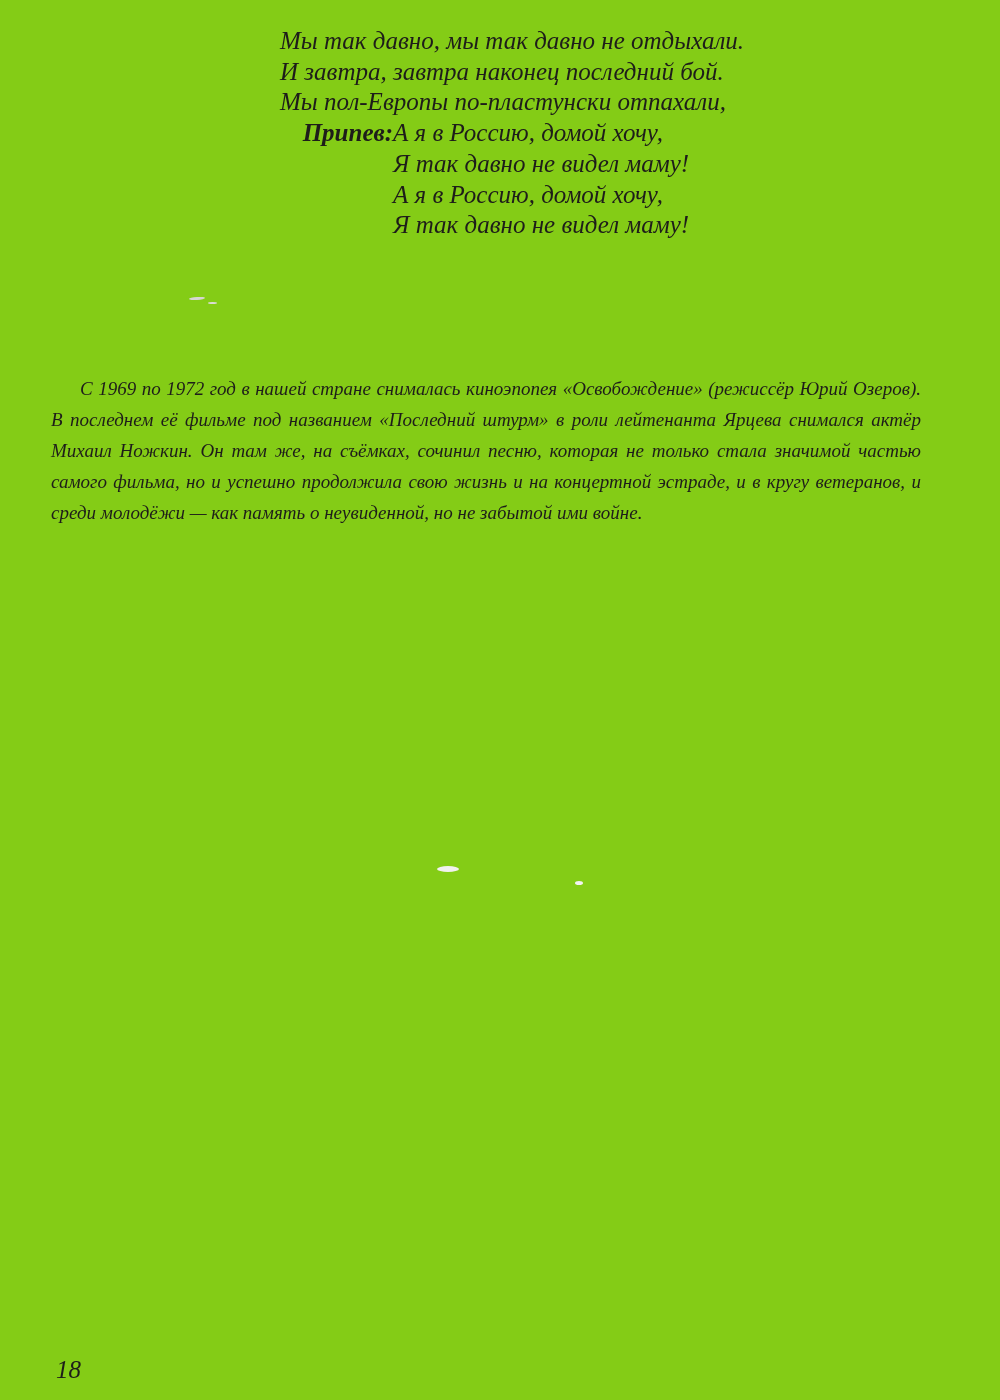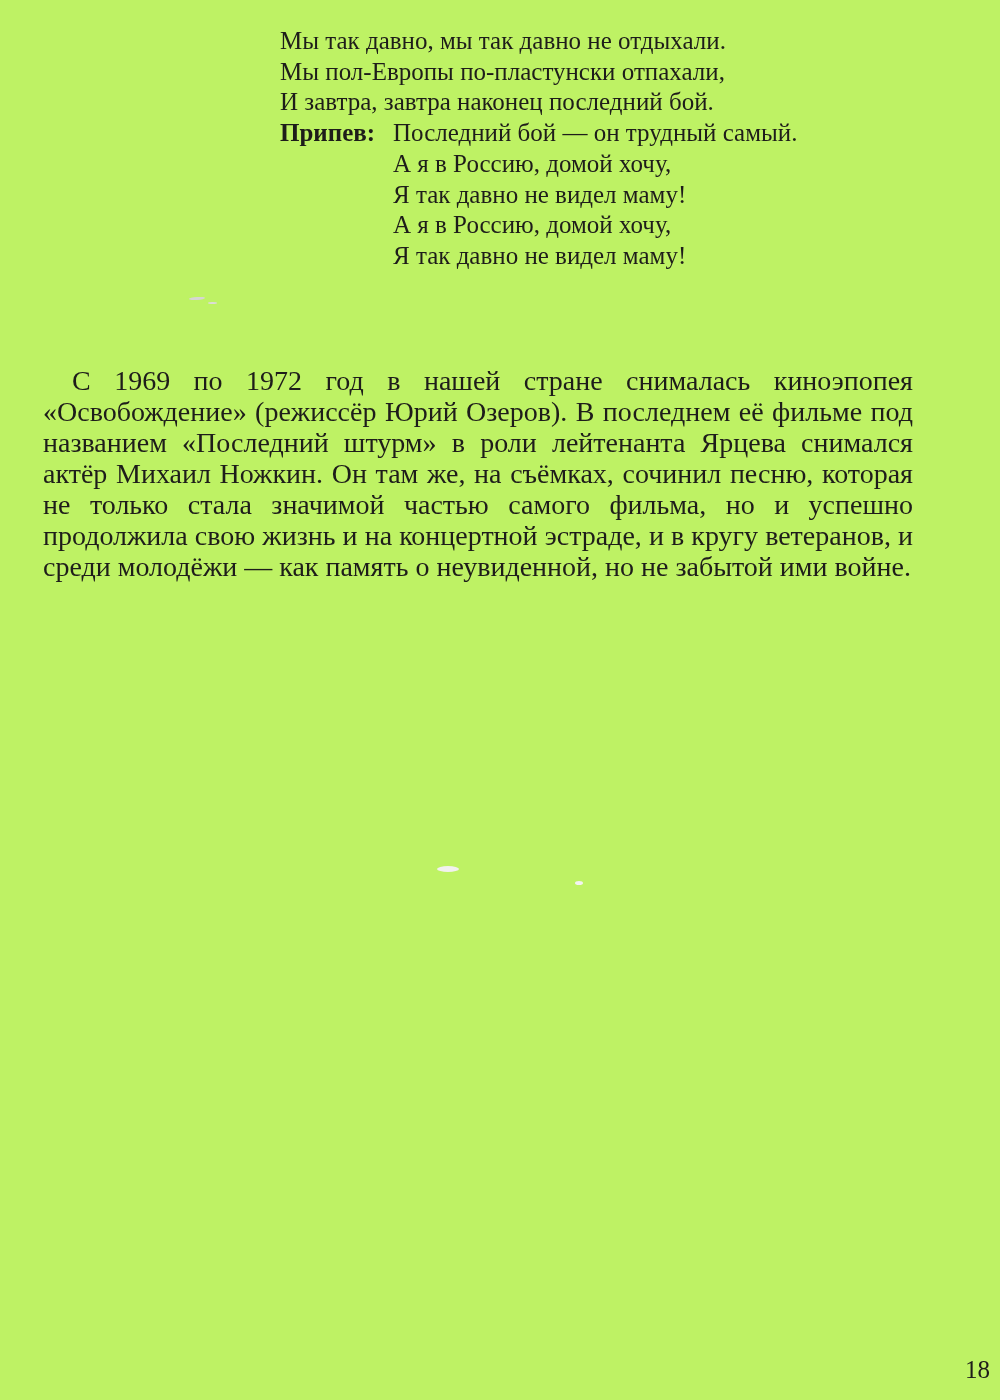--- a/index.html
+++ b/index.html
@@ -18,7 +18,8 @@
   .page {
     position: absolute;
     inset: 0;
-    background: #bef264;
+    background: #84cc16;
+    font-style: italic;
   }
   
   .lyrics {

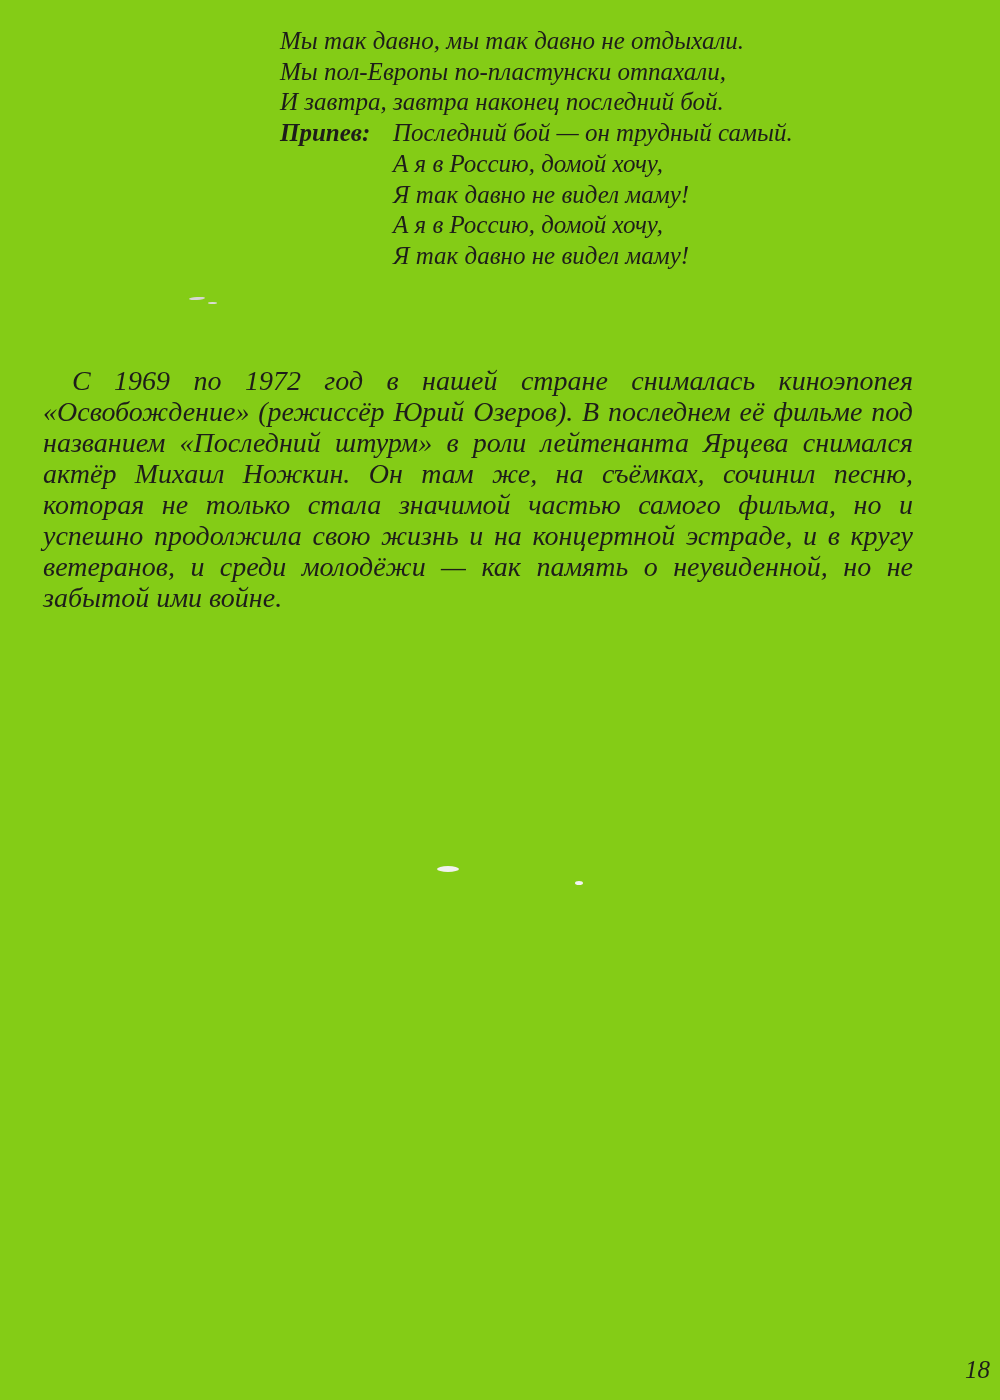--- a/index.html
+++ b/index.html
@@ -78,8 +78,8 @@
   <div class="lyrics">
     <div class="verse">
       <div class="line">Мы так давно, мы так давно не отдыхали.</div>
+      <div class="line">И завтра, завтра наконец последний бой.</div>
       <div class="line">Мы пол-Европы по-пластунски отпахали,</div>
-      <div class="line">И завтра, завтра наконец последний бой.</div>
     </div>
     <div class="chorus">
       <div class="chorus-label">Припев:</div>

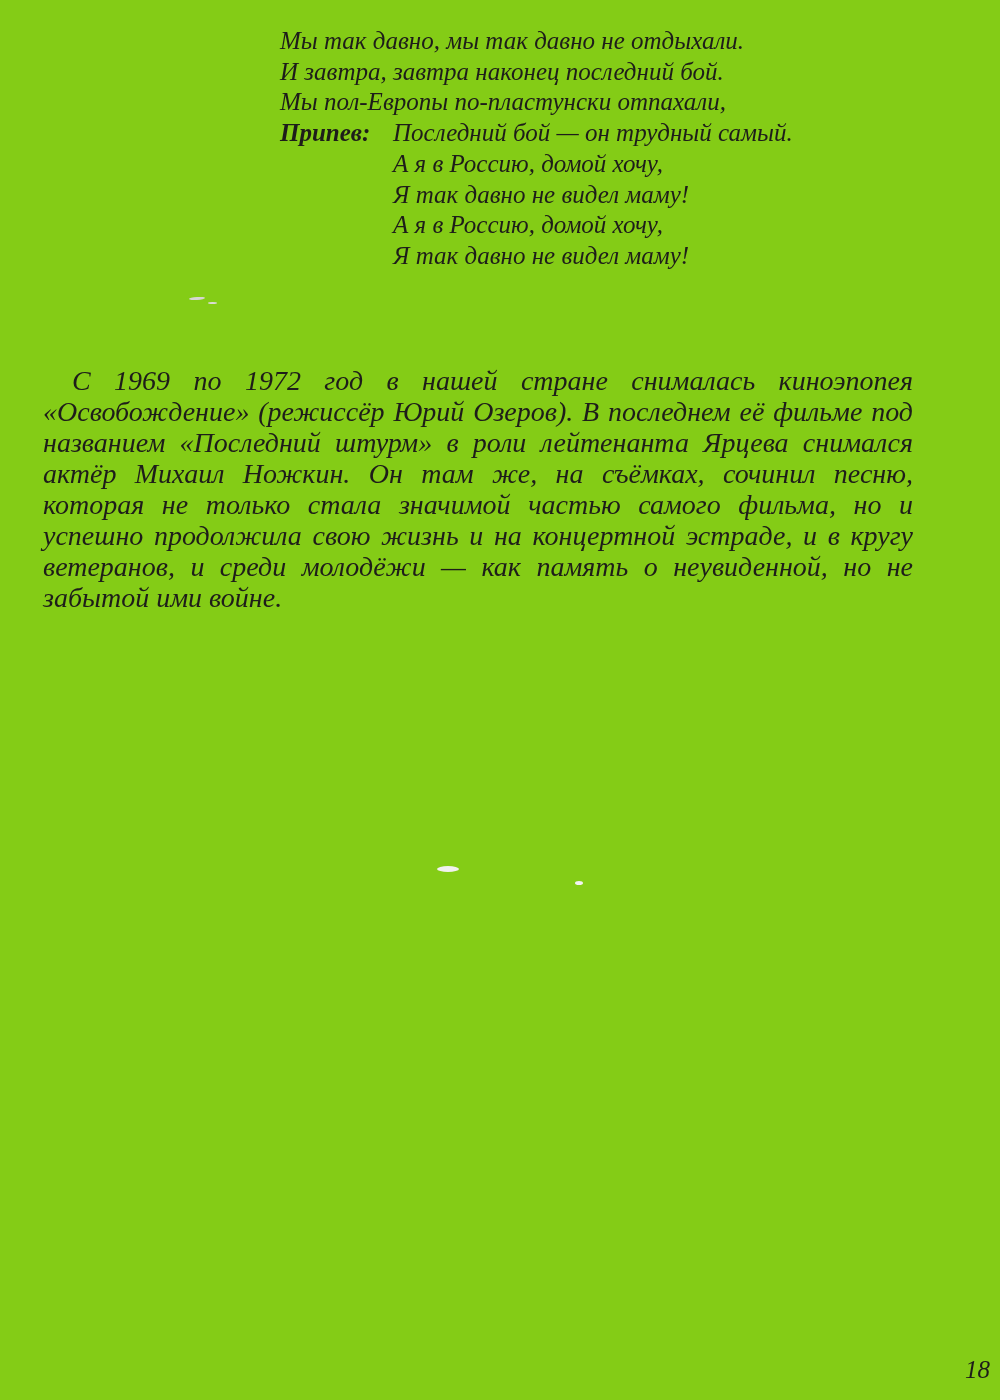--- a/index.html
+++ b/index.html
@@ -37,6 +37,7 @@
     flex: none;
     width: 113px;
     font-weight: 700;
+    text-align: right;
   }
   
   .paragraph {

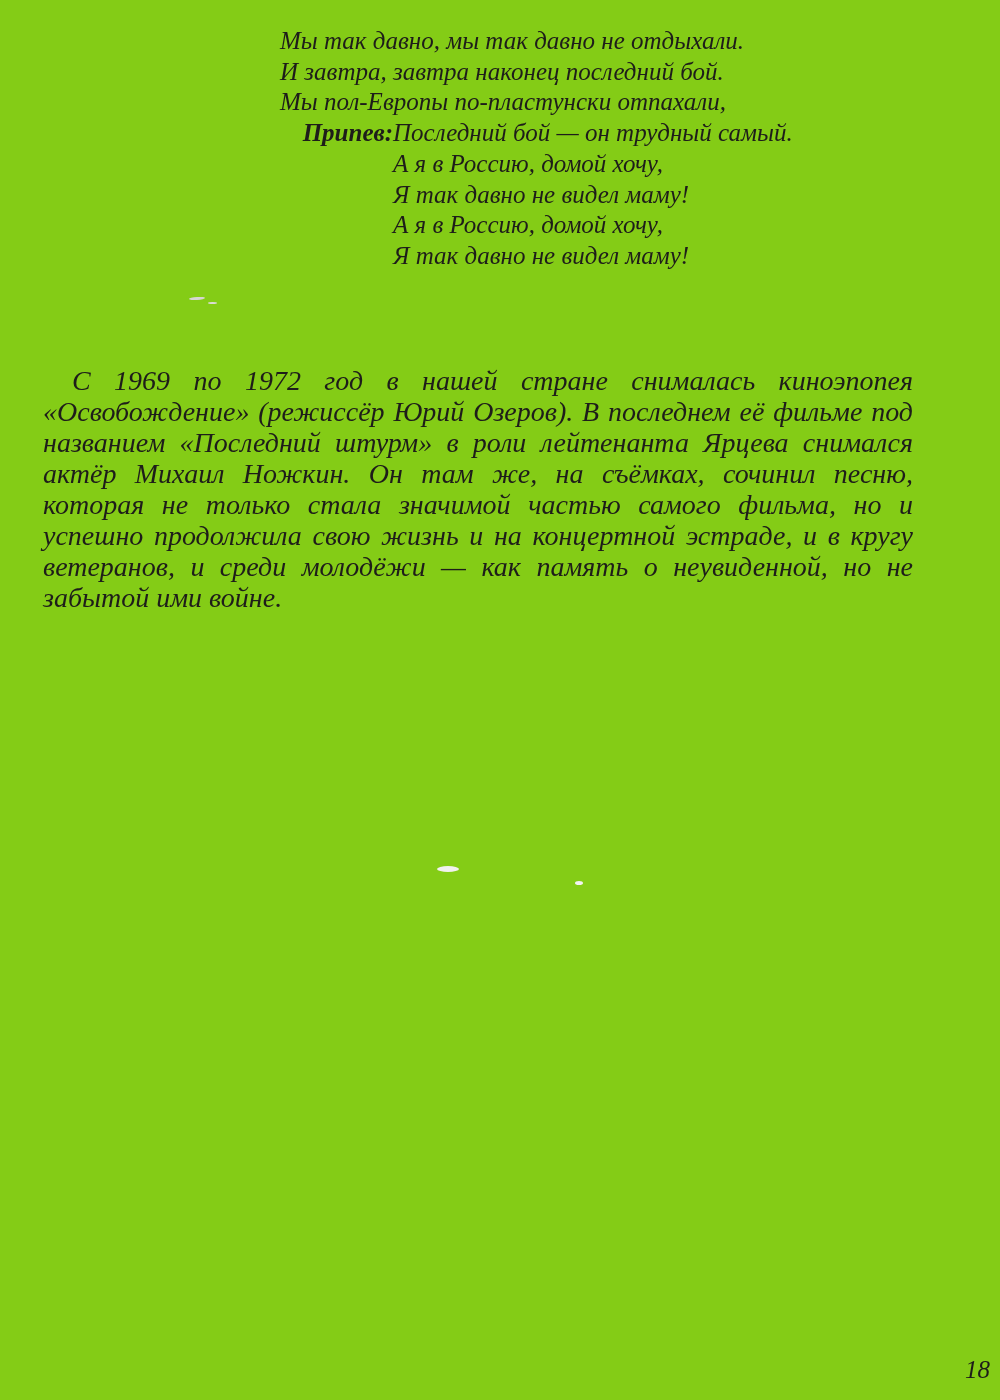--- a/index.html
+++ b/index.html
@@ -85,7 +85,6 @@
     <div class="chorus">
       <div class="chorus-label">Припев:</div>
       <div class="chorus-lines">
-        <div class="line">Последний бой — он трудный самый.</div>
         <div class="line">А я в Россию, домой хочу,</div>
         <div class="line">Я так давно не видел маму!</div>
         <div class="line">А я в Россию, домой хочу,</div>

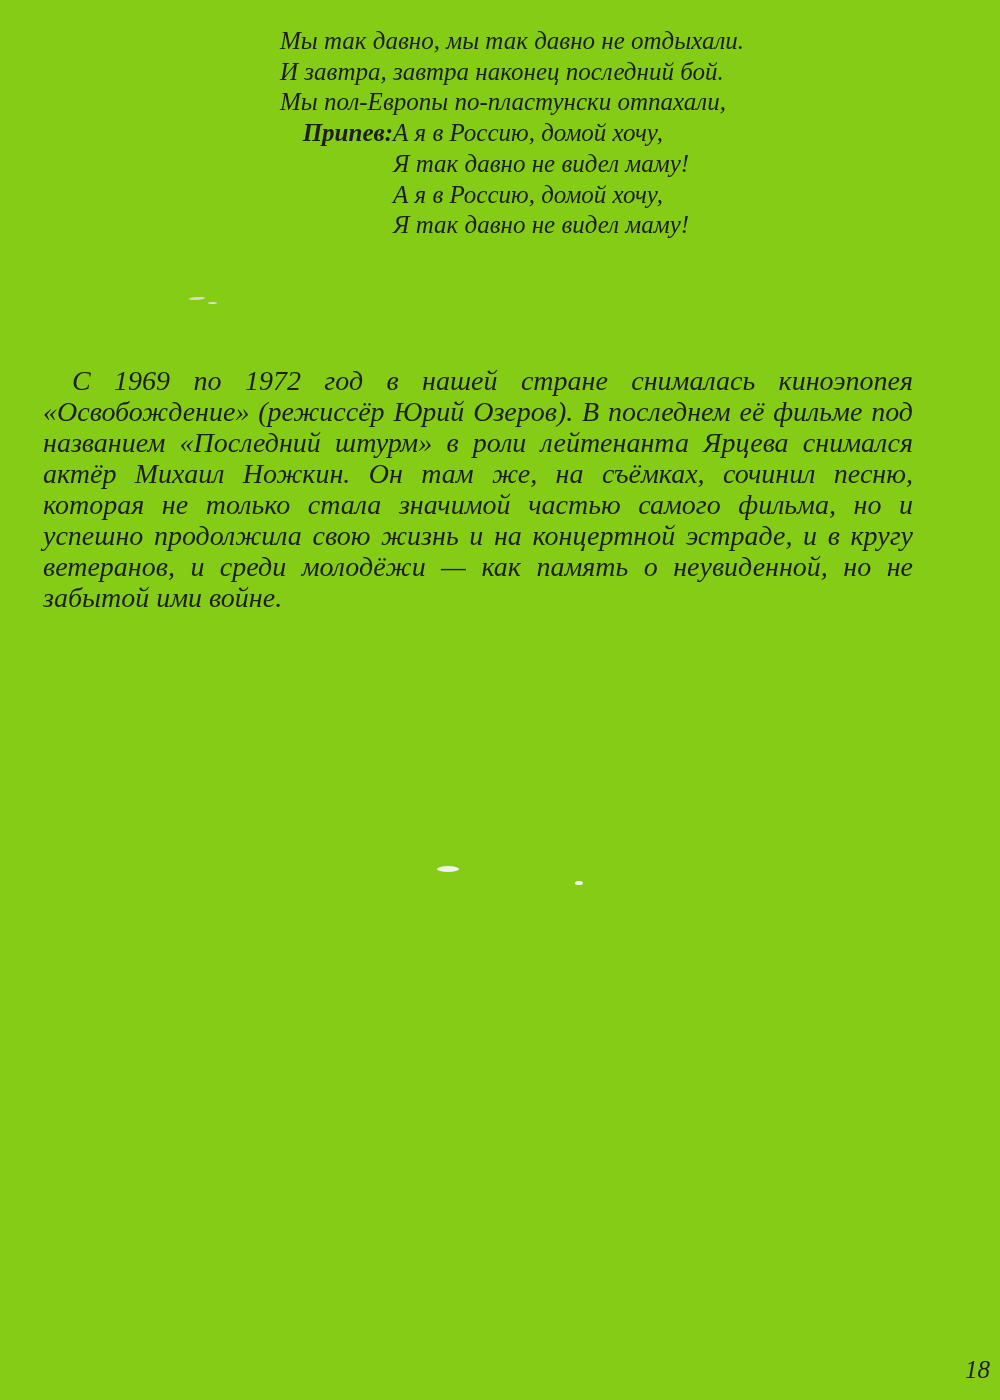--- a/index.html
+++ b/index.html
@@ -45,8 +45,8 @@
     left: 43px;
     top: 365px;
     width: 870px;
-    margin: 0;
-    font-size: 28px;
+    margin: 8px;
+    font-size: 19px;
     line-height: 31px;
     text-align: justify;
     text-indent: 29px;

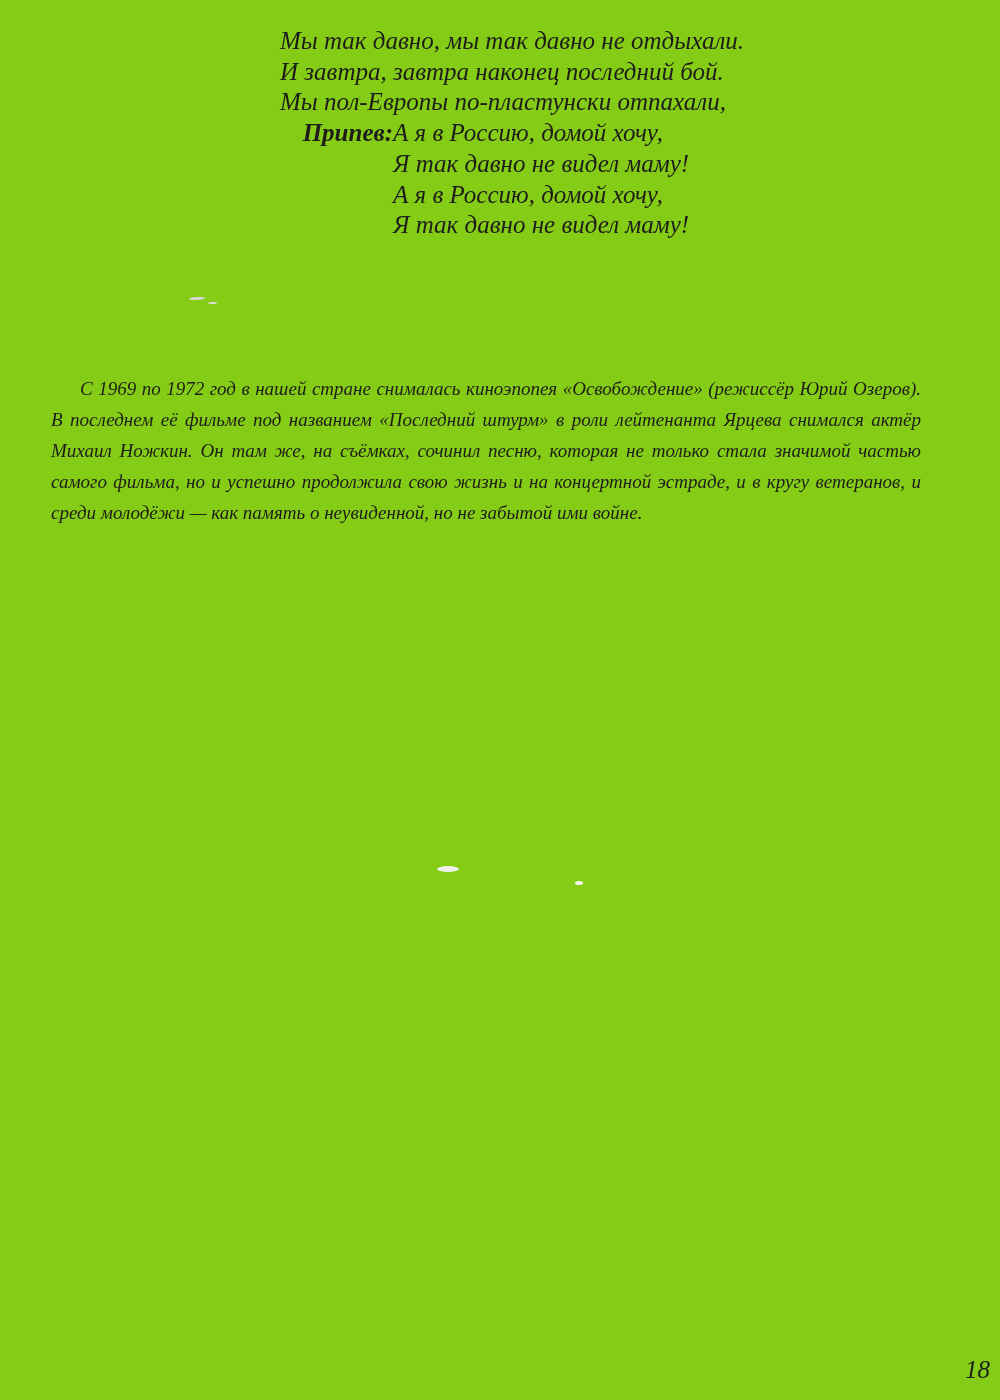--- a/index.html
+++ b/index.html
@@ -57,7 +57,7 @@
     left: 16px;
     right: 10px;
     top: 1356px;
-    text-align: right;
+    text-align: left;
     font-size: 25px;
     margin-left: 40px;
   }

